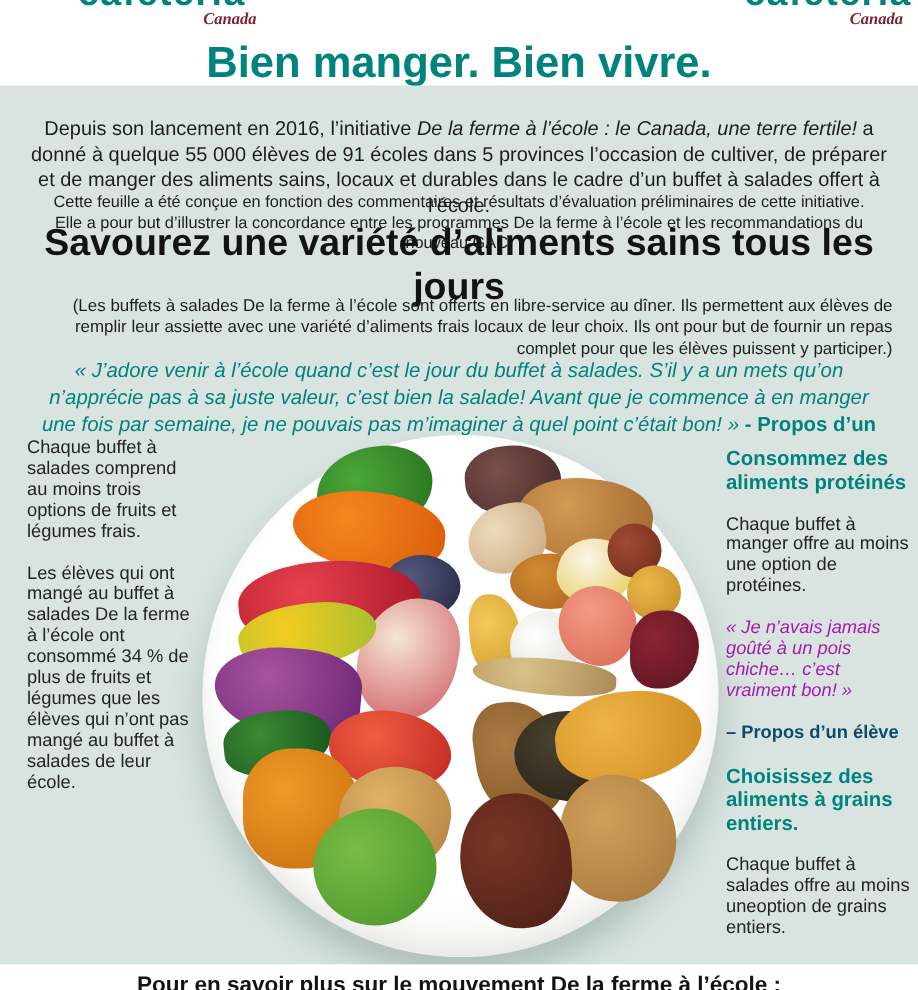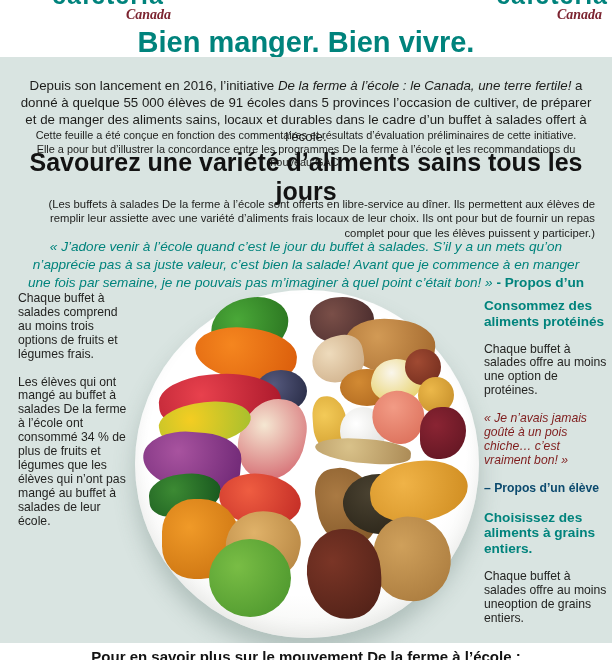--- a/index.html
+++ b/index.html
@@ -11,7 +11,7 @@
   .logo-left{left:52px;width:125px;}
   .logo-right{left:468px;width:140px;text-align:right;}
   .wordmark{display:block;font-size:25px;font-weight:bold;color:#00837c;letter-spacing:1px;line-height:1;margin-top:-17px;}
-  .logo-script{display:block;font-family:"Liberation Serif",serif;font-style:italic;font-weight:bold;font-size:14px;color:#7c2430;line-height:1;margin-top:0;text-align:right;padding-right:6px;}
+  .logo-script{display:block;font-family:"Liberation Serif",serif;font-style:italic;font-weight:bold;font-size:11px;color:#7c2430;line-height:1;margin-top:0;text-align:right;padding-right:6px;}
 
   .title{position:absolute;top:26px;left:0;width:612px;margin:0;text-align:center;
          font-size:29px;font-weight:bold;color:#00837c;letter-spacing:0;}

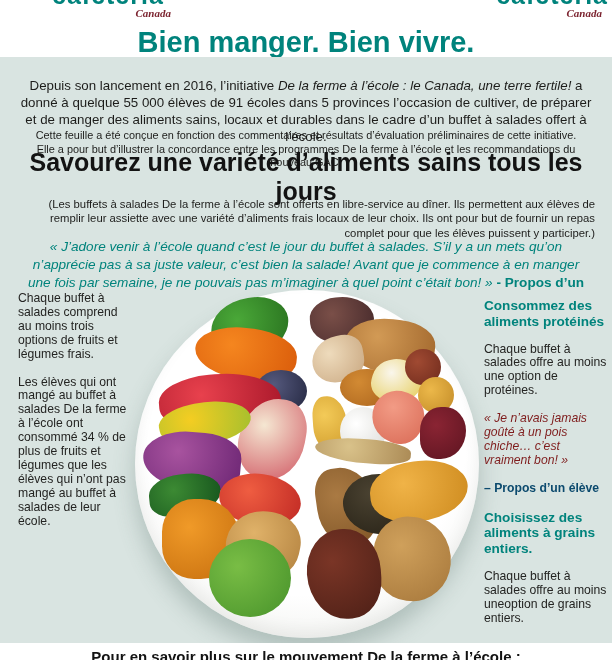--- a/index.html
+++ b/index.html
@@ -120,7 +120,7 @@
 
   <div class="col col-right">
     <h3>Consommez des aliments protéinés</h3>
-    <p>Chaque buffet à salades offre au moins une option de protéines.</p>
+    <p>Chaque buffet à manger offre au moins une option de protéines.</p>
     <p class="mini-quote">« Je n’avais jamais goûté à un pois chiche… c’est vraiment bon! »</p>
     <p class="mini-attr">– Propos d’un élève</p>
     <h3 class="sect2">Choisissez des aliments à grains entiers.</h3>

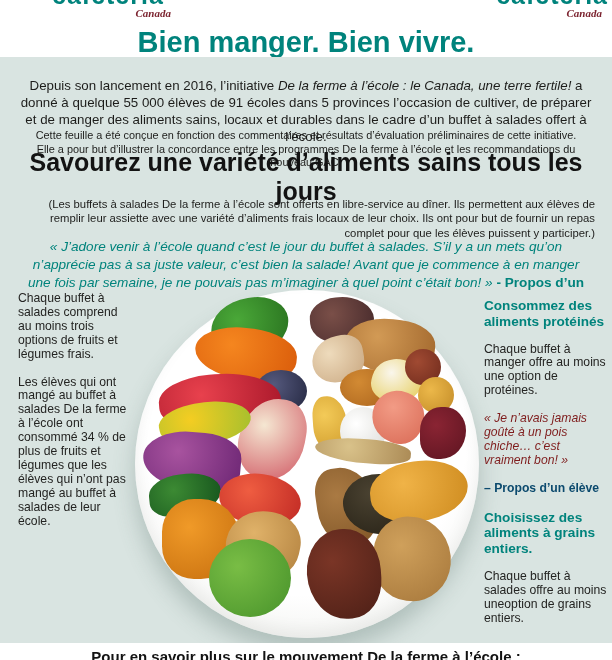--- a/index.html
+++ b/index.html
@@ -39,7 +39,7 @@
   .col-right{left:484px;top:298px;width:124px;}
   .col h3{margin:0 0 13px 0;font-size:13.6px;line-height:1.16;font-weight:bold;color:#00837c;}
   .col p{margin:0 0 14px 0;}
-  .mini-quote{font-style:italic;color:#7f1d1d;margin:4px 0 2px 0;}
+  .mini-quote{font-style:italic;color:#a21caf;margin:4px 0 2px 0;}
   .mini-attr{font-weight:bold;color:#0c4a6e;}
   .sect2{margin-top:24px;}
 

